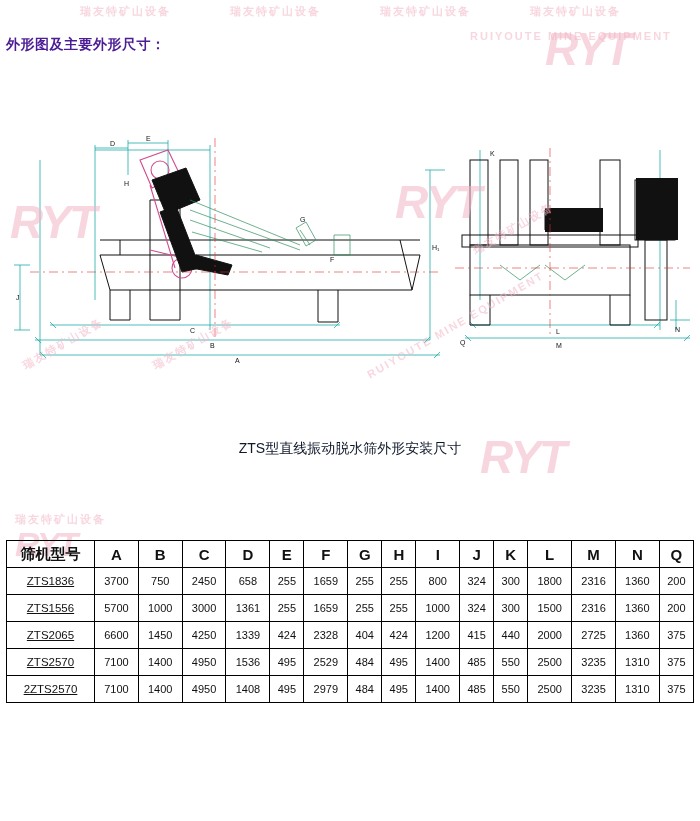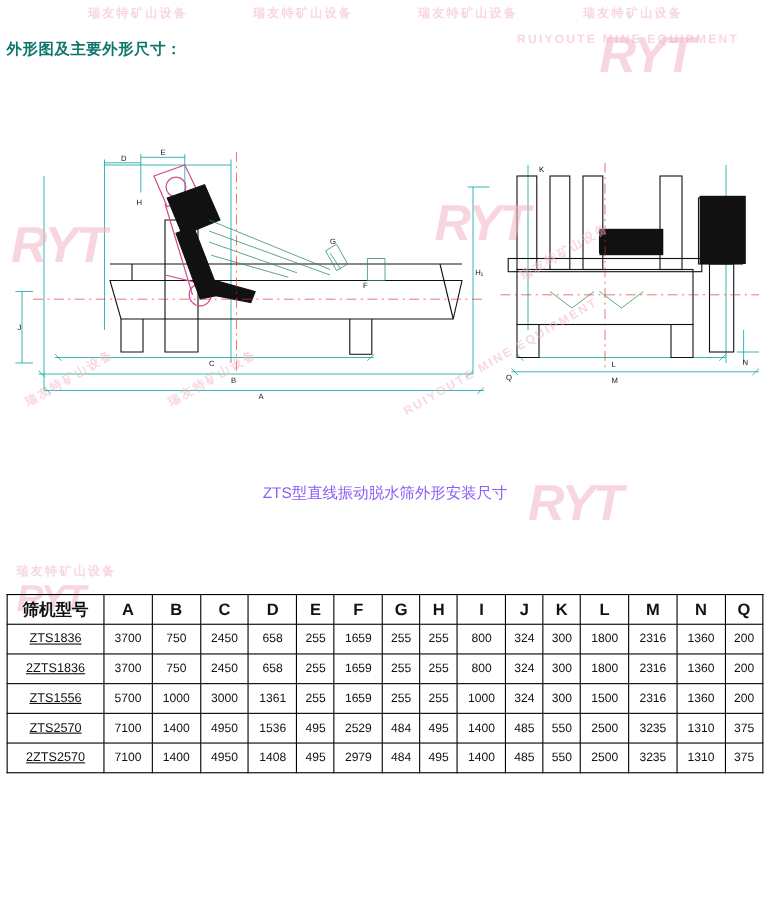--- a/index.html
+++ b/index.html
@@ -23,7 +23,7 @@
     top: 36px;
     font-size: 14px;
     font-weight: bold;
-    color: #0f766e;
+    color: #4c1d95;
     letter-spacing: 0.5px;
   }
   

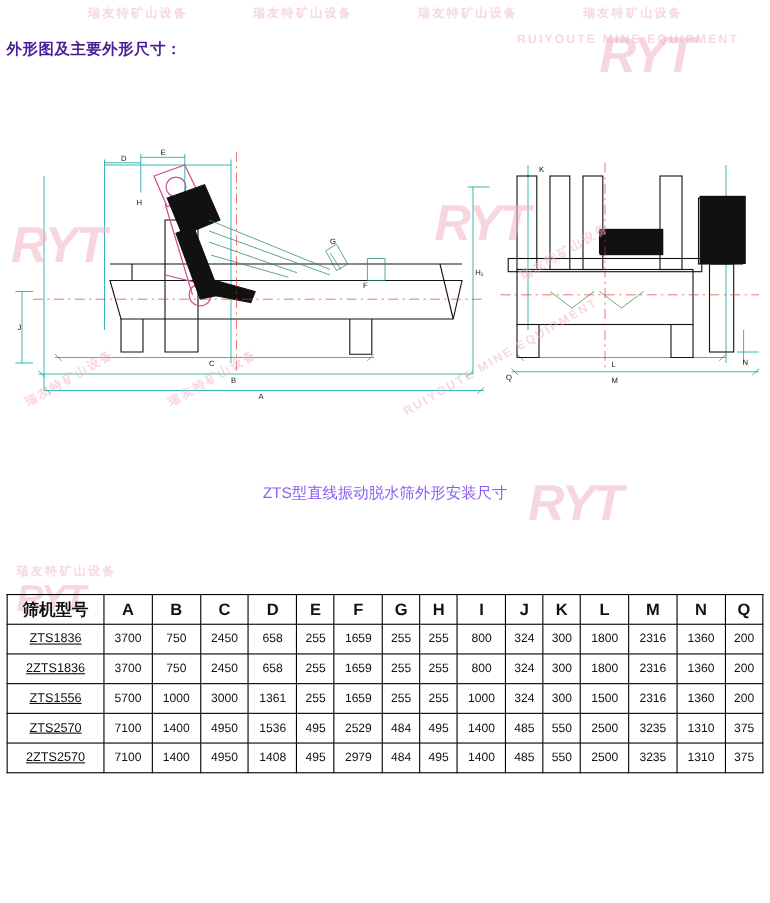--- a/index.html
+++ b/index.html
@@ -54,7 +54,7 @@
     top: 440px;
     text-align: center;
     font-size: 14px;
-    color: #8b5cf6;
+    color: #0f172a;
     font-weight: 500;
   }
   

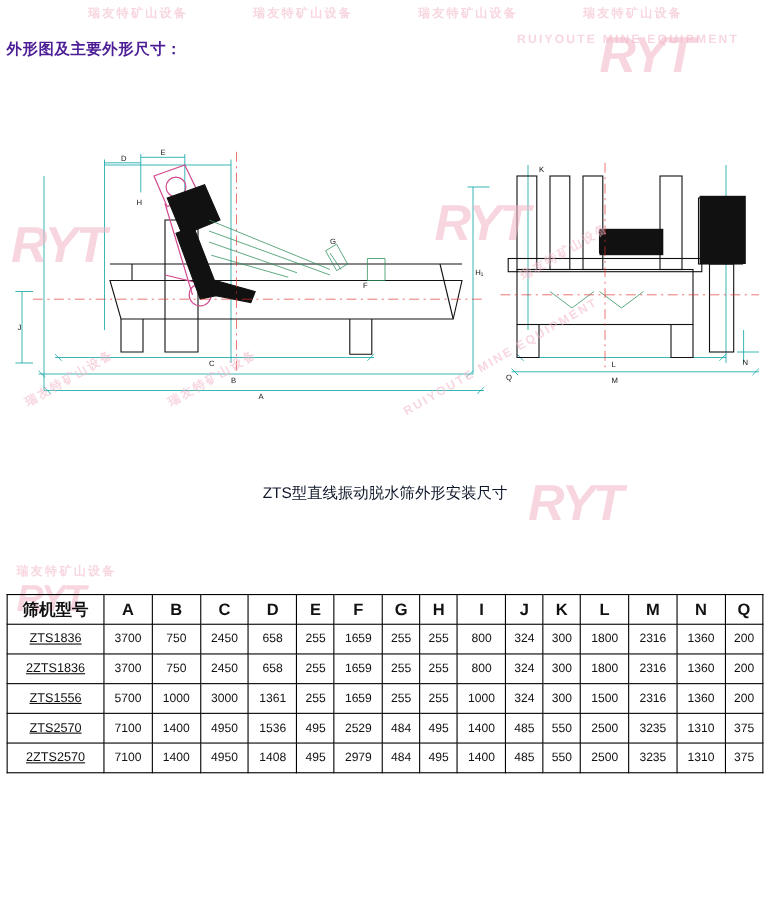--- a/index.html
+++ b/index.html
@@ -294,24 +294,6 @@
             <td>200</td>
           </tr>
           <tr>
-            <td class="model">2ZTS1836</td>
-            <td>3700</td>
-            <td>750</td>
-            <td>2450</td>
-            <td>658</td>
-            <td>255</td>
-            <td>1659</td>
-            <td>255</td>
-            <td>255</td>
-            <td>800</td>
-            <td>324</td>
-            <td>300</td>
-            <td>1800</td>
-            <td>2316</td>
-            <td>1360</td>
-            <td>200</td>
-          </tr>
-          <tr>
             <td class="model">ZTS1556</td>
             <td>5700</td>
             <td>1000</td>

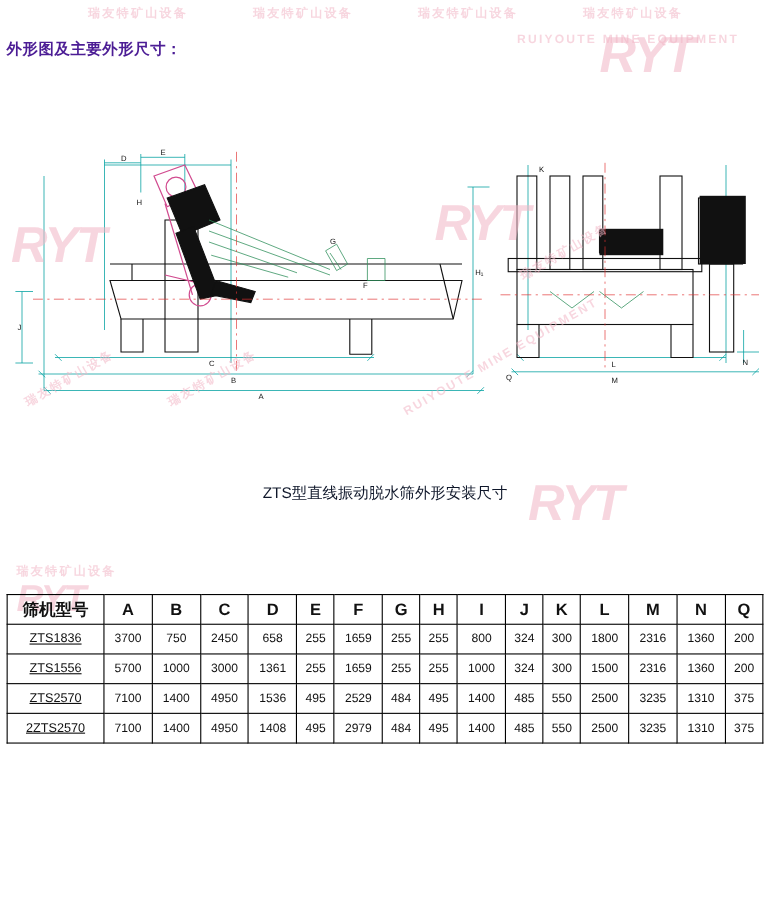--- a/index.html
+++ b/index.html
@@ -312,6 +312,24 @@
             <td>200</td>
           </tr>
           <tr>
+            <td class="model">ZTS2065</td>
+            <td>6600</td>
+            <td>1450</td>
+            <td>4250</td>
+            <td>1339</td>
+            <td>424</td>
+            <td>2328</td>
+            <td>404</td>
+            <td>424</td>
+            <td>1200</td>
+            <td>415</td>
+            <td>440</td>
+            <td>2000</td>
+            <td>2725</td>
+            <td>1360</td>
+            <td>375</td>
+          </tr>
+          <tr>
             <td class="model">ZTS2570</td>
             <td>7100</td>
             <td>1400</td>

